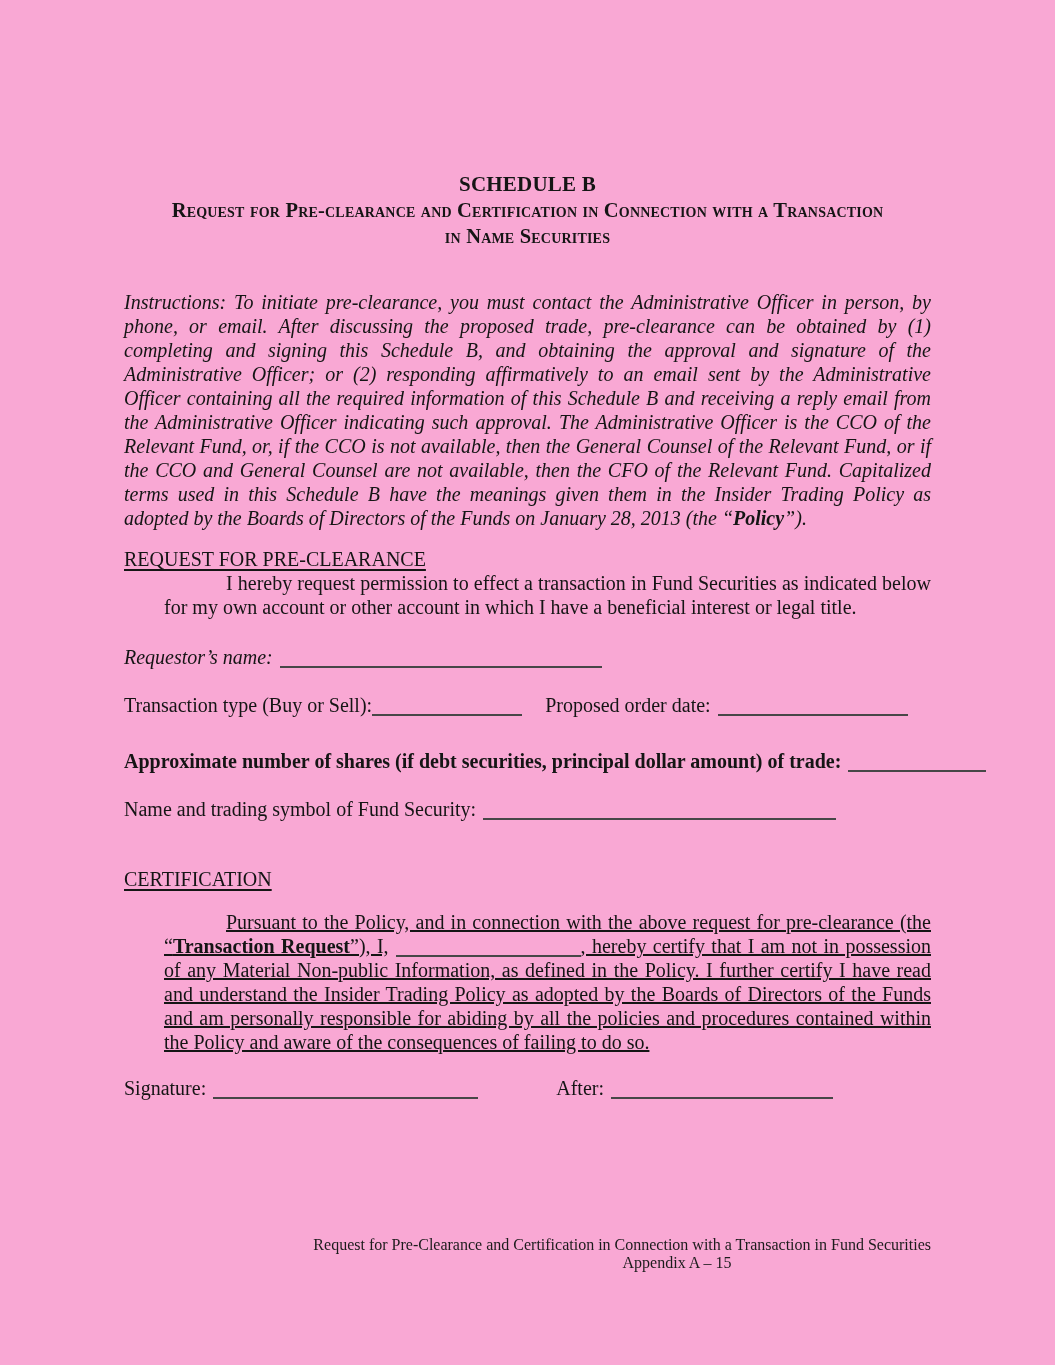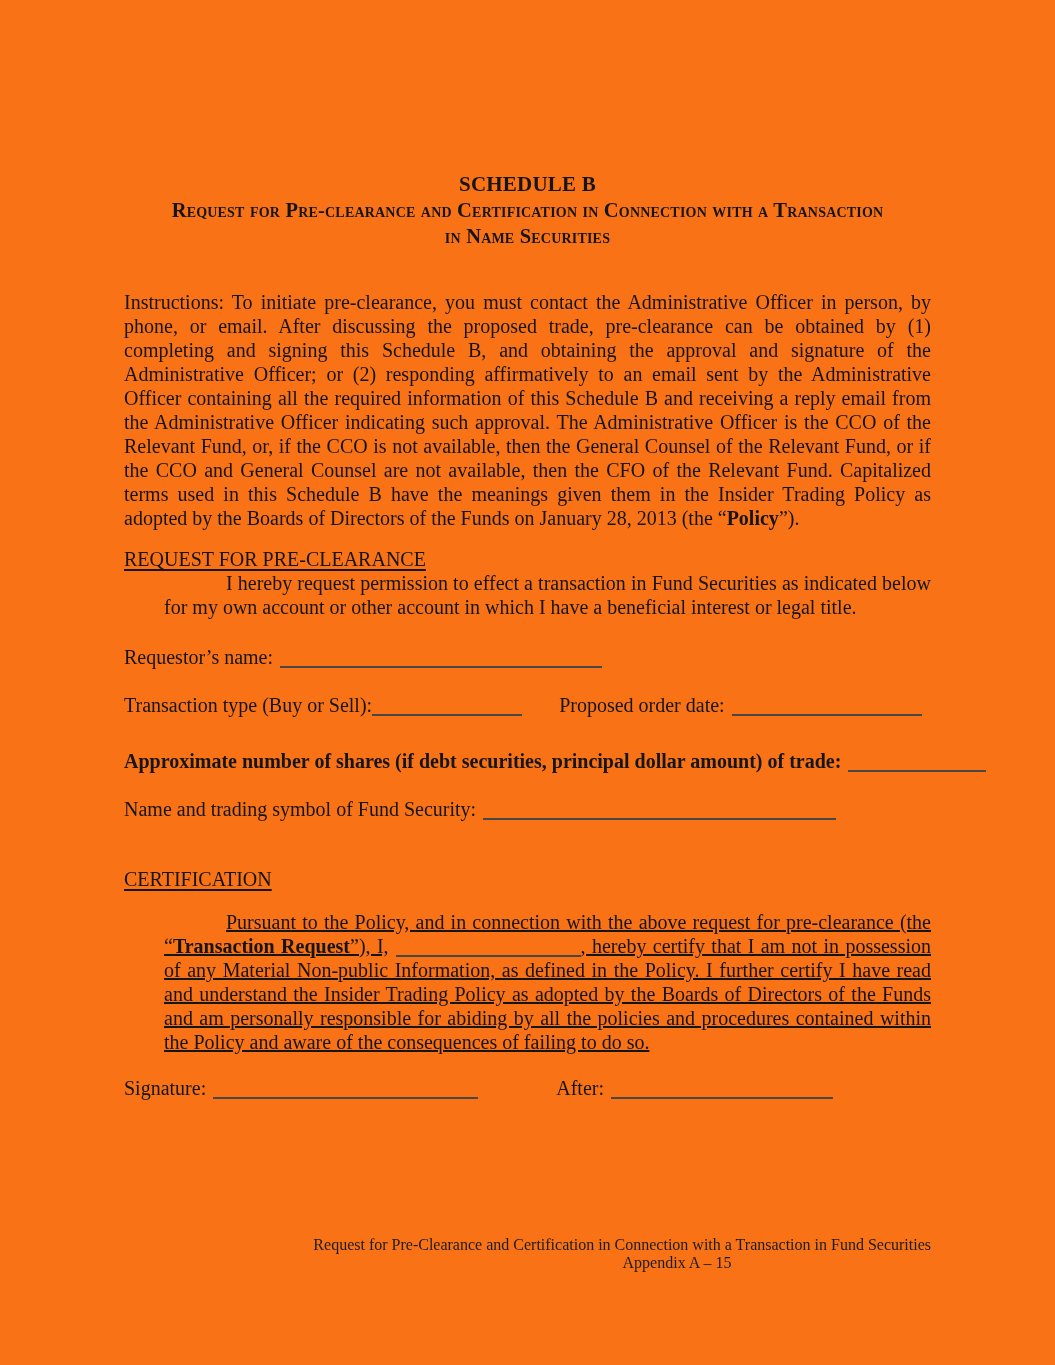--- a/index.html
+++ b/index.html
@@ -9,7 +9,7 @@
     position: relative;
     width: 1055px;
     height: 1365px;
-    background: #f97316;
+    background: #f9a8d4;
     color: #151515;
     overflow: hidden;
   }

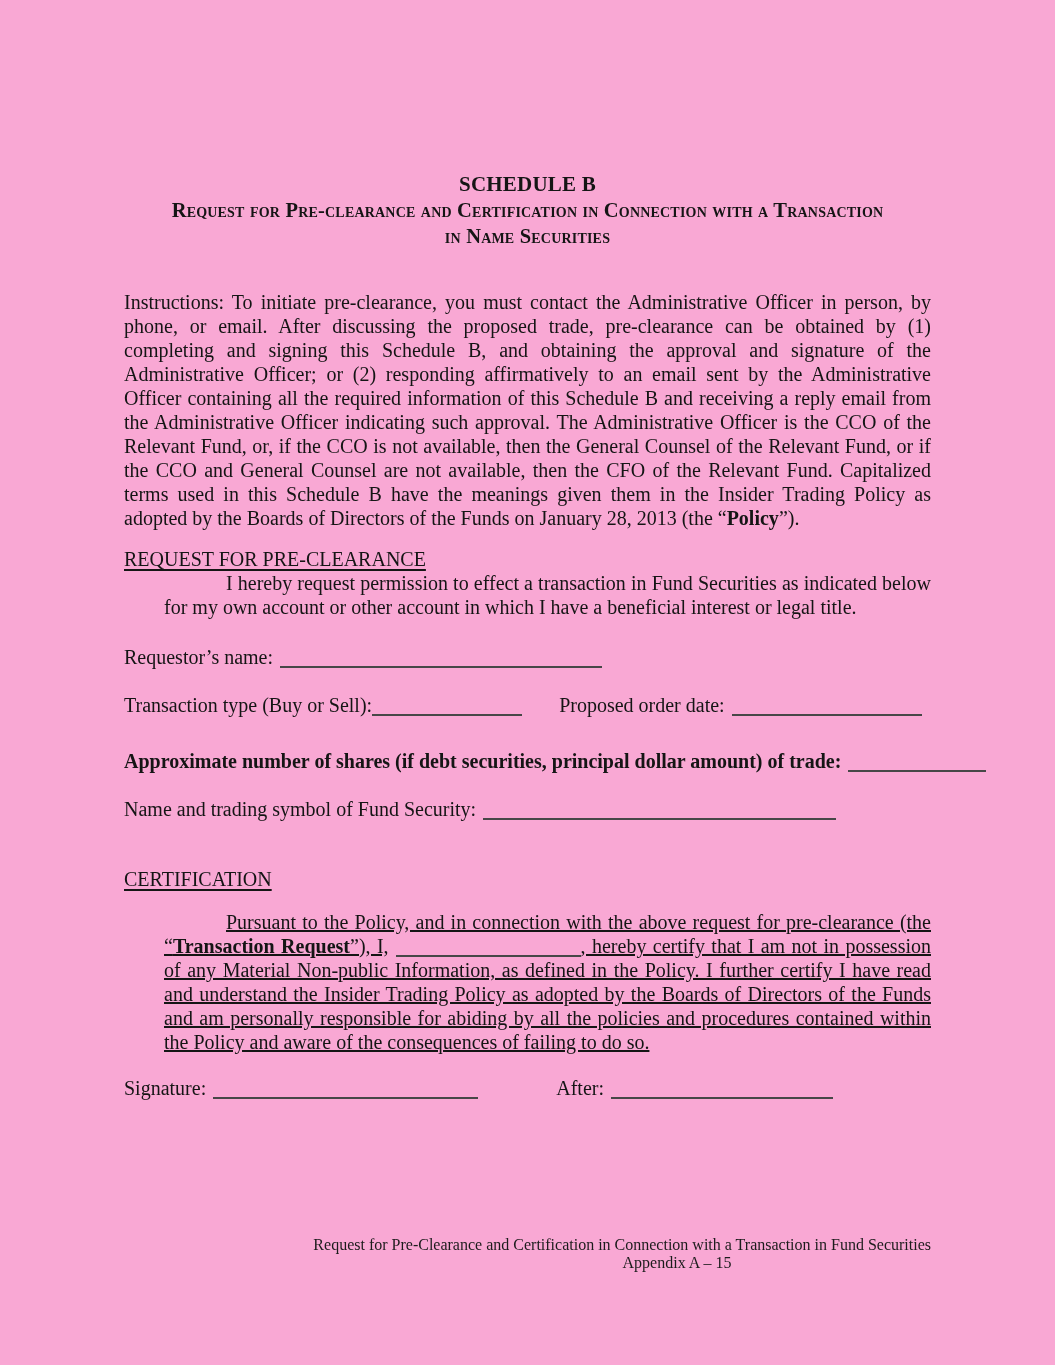--- a/index.html
+++ b/index.html
@@ -24,6 +24,7 @@
   .instructions {
     margin-top: 41px;
     text-align: justify;
+    font-style: italic;
   }
   .bold { font-weight: bold; }
   .sec1 { margin-top: 17px; }

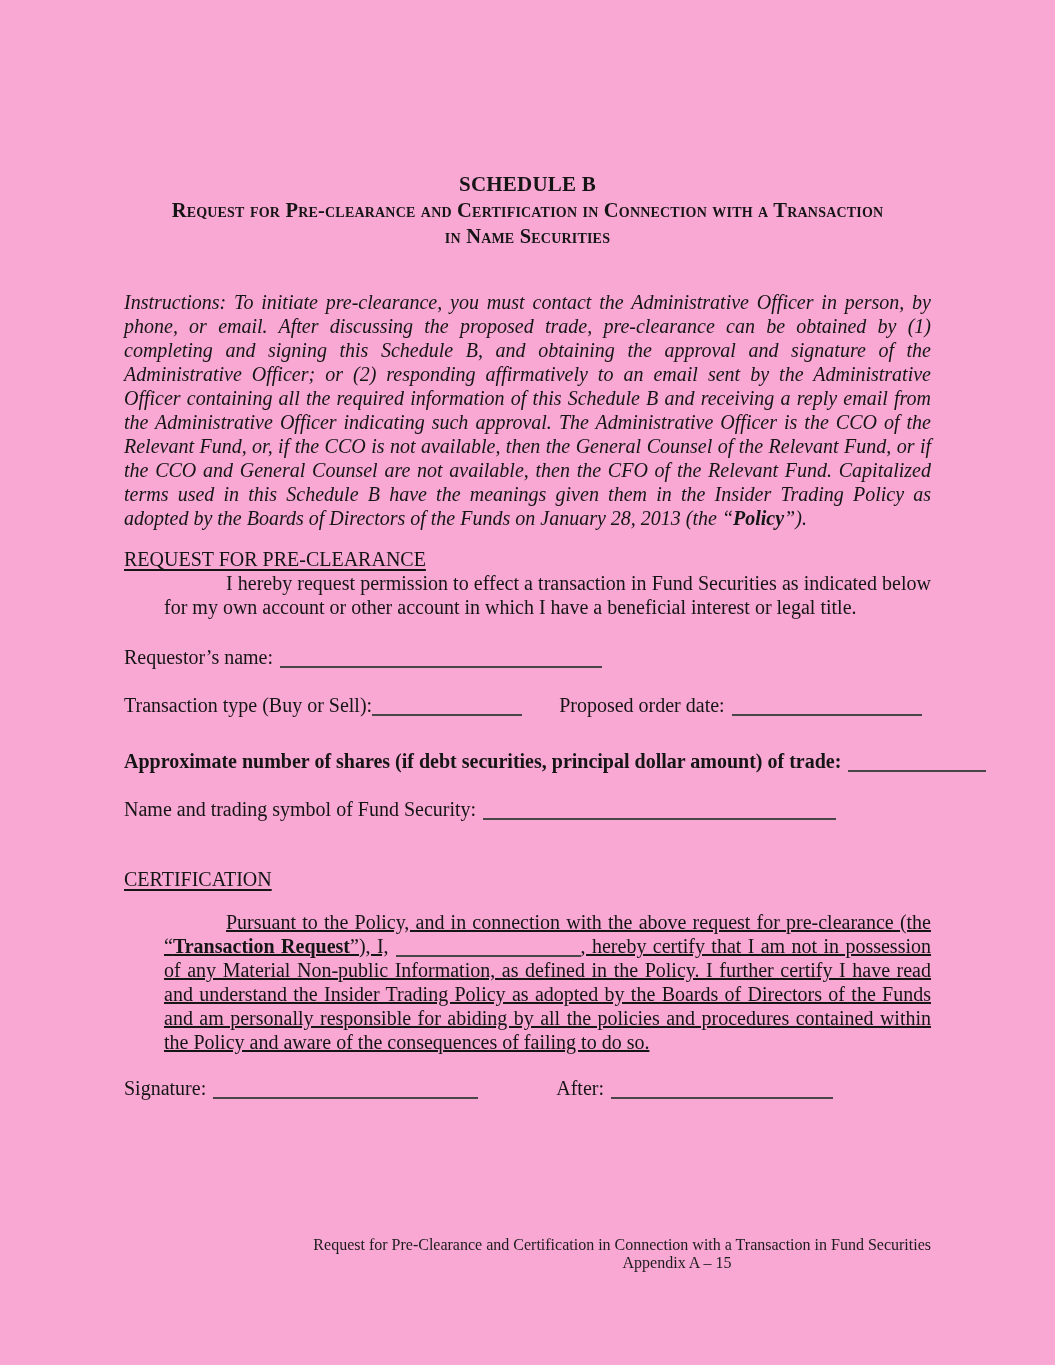--- a/index.html
+++ b/index.html
@@ -35,7 +35,7 @@
   .para { text-align: justify; margin-left: 40px; }
   .indent { text-indent: 62px; }
   .form-row { white-space: nowrap; }
-  .row-requestor   { margin-top: 26px; }
+  .row-requestor   { margin-top: 26px; font-style: italic; }
   .row-transaction { margin-top: 24px; }
   .row-shares      { margin-top: 32px; font-weight: bold; }
   .row-security    { margin-top: 24px; }

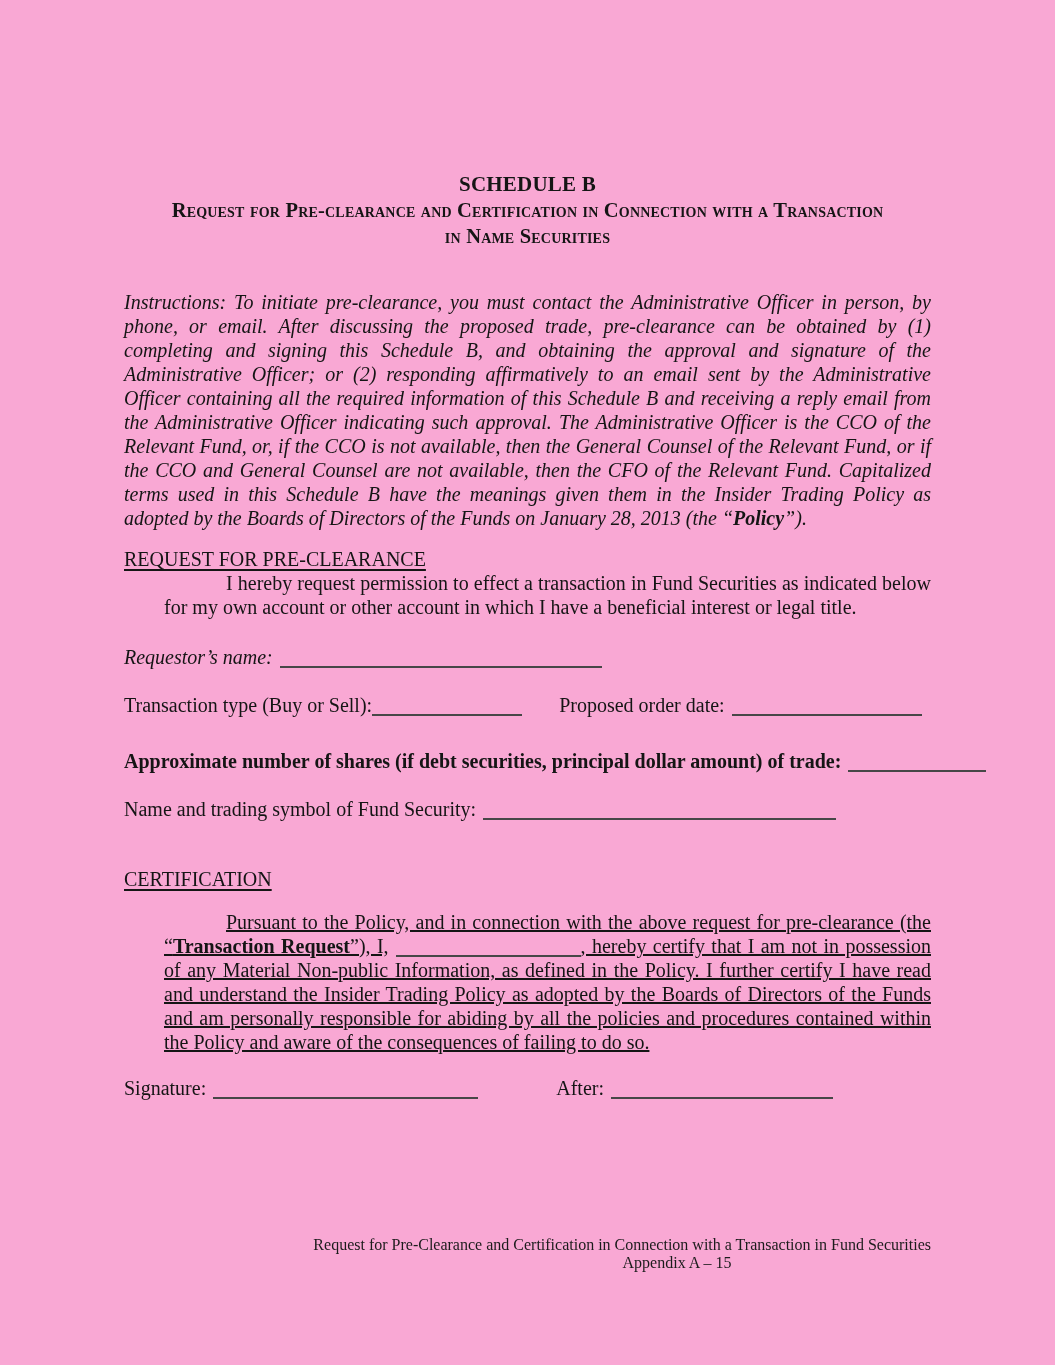--- a/index.html
+++ b/index.html
@@ -51,7 +51,7 @@
   .ml { margin-left: 7px; }
   .blank-requestor   { width: 322px; }
   .blank-transaction { width: 150px; }
-  .label-proposed    { margin-left: 37px; }
+  .label-proposed    { margin-left: 23px; }
   .blank-proposed    { width: 190px; }
   .blank-shares      { width: 138px; }
   .blank-security    { width: 353px; }

